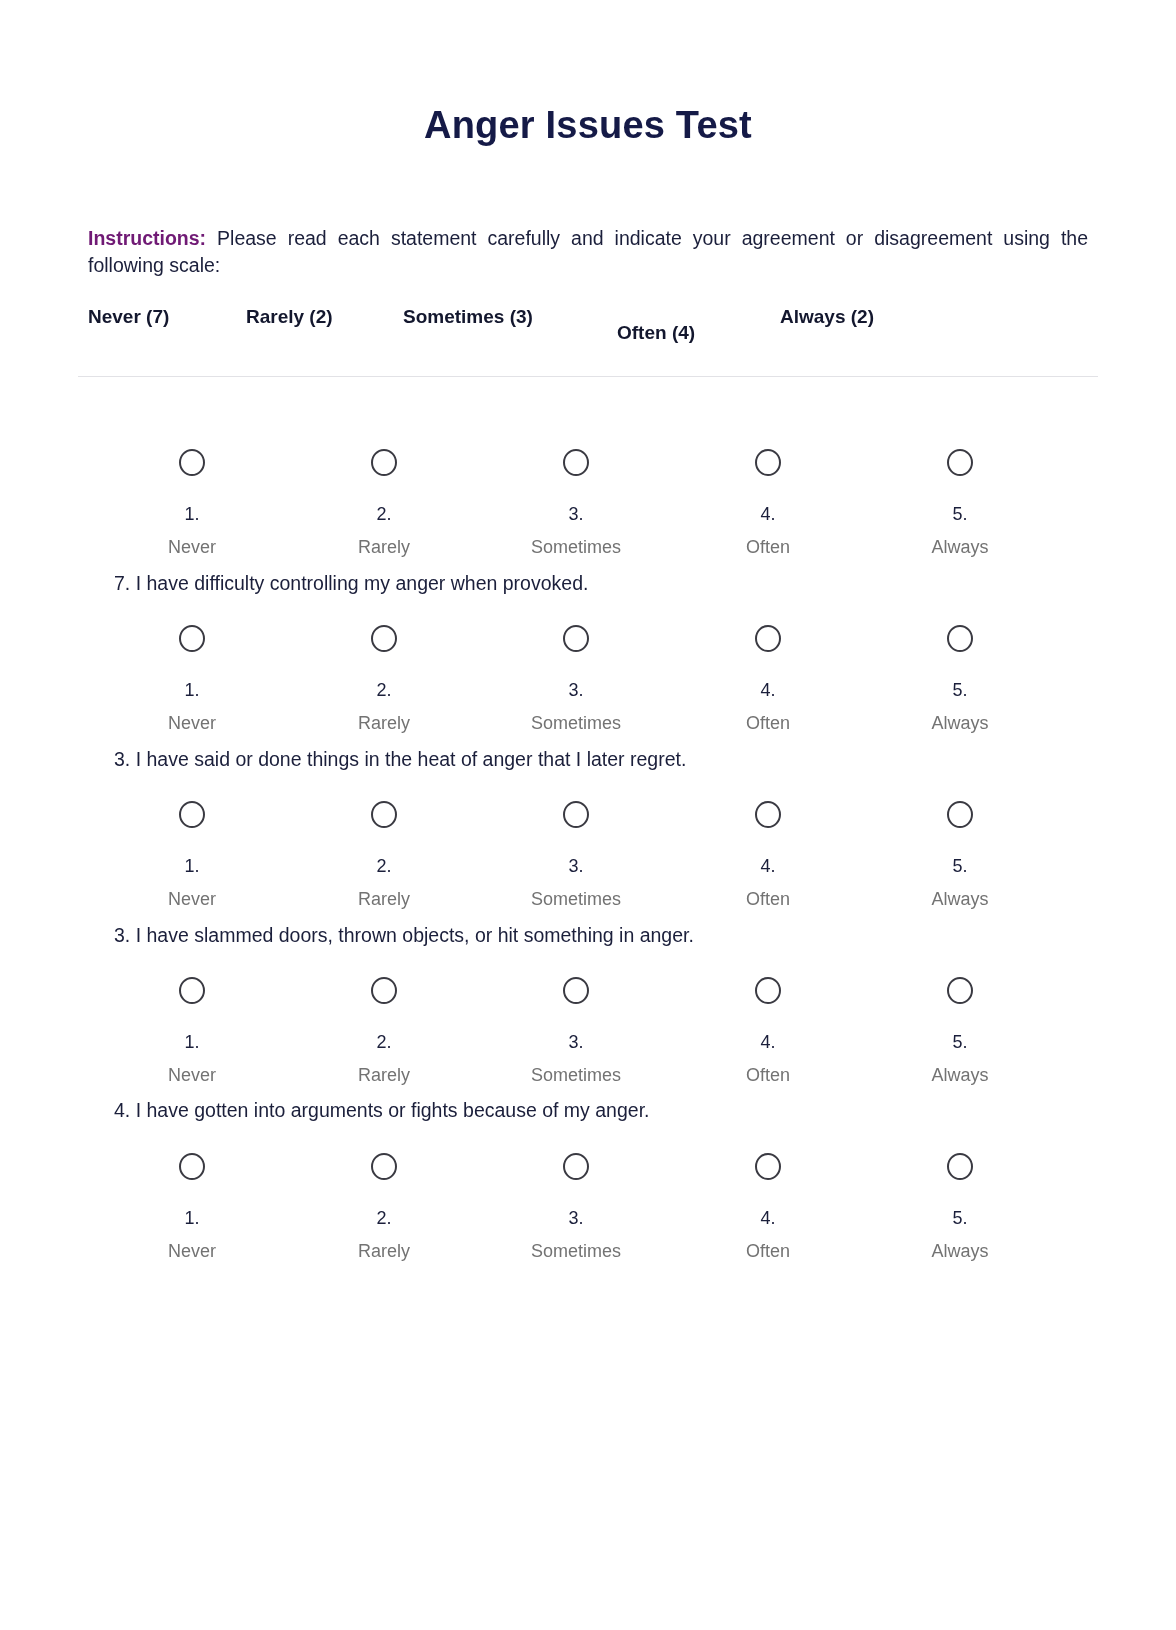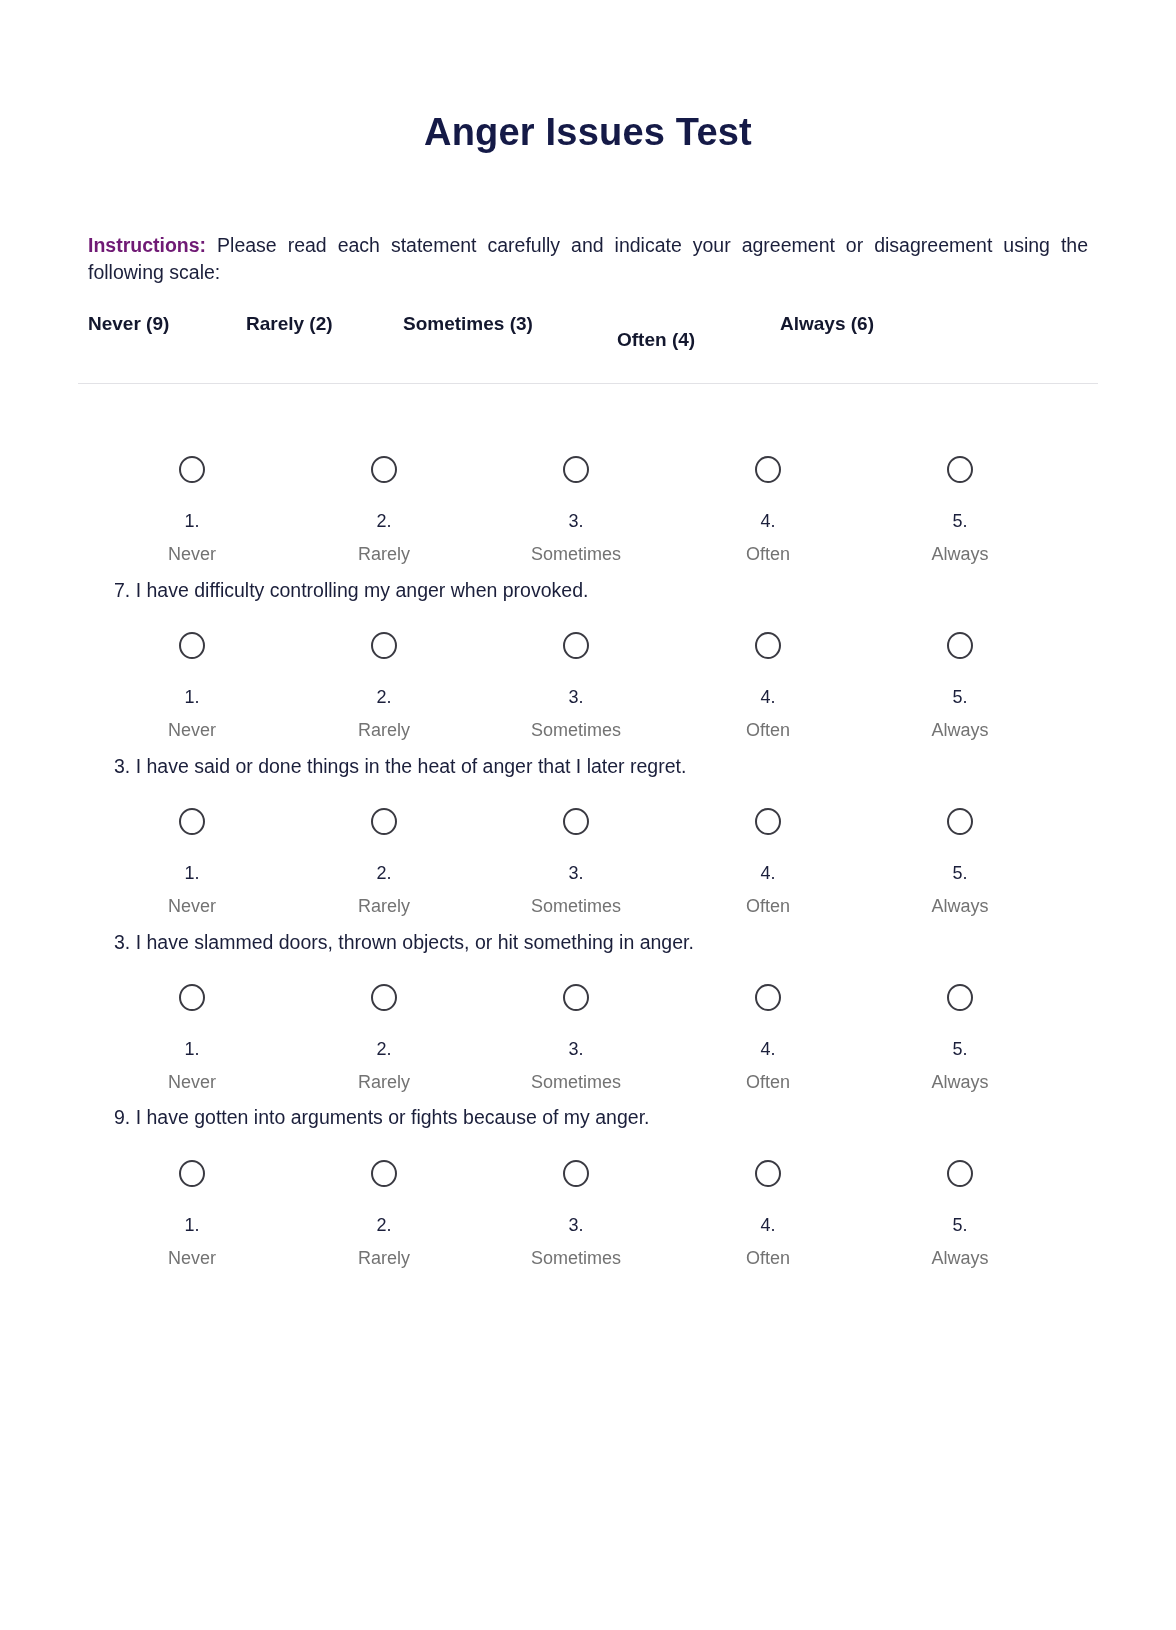--- a/index.html
+++ b/index.html
@@ -19,7 +19,7 @@
     width: 1176px;
     height: 1630px;
     box-sizing: border-box;
-    padding: 16px;
+    padding: 9px;
     background: #ffffff;
   }
   .title {

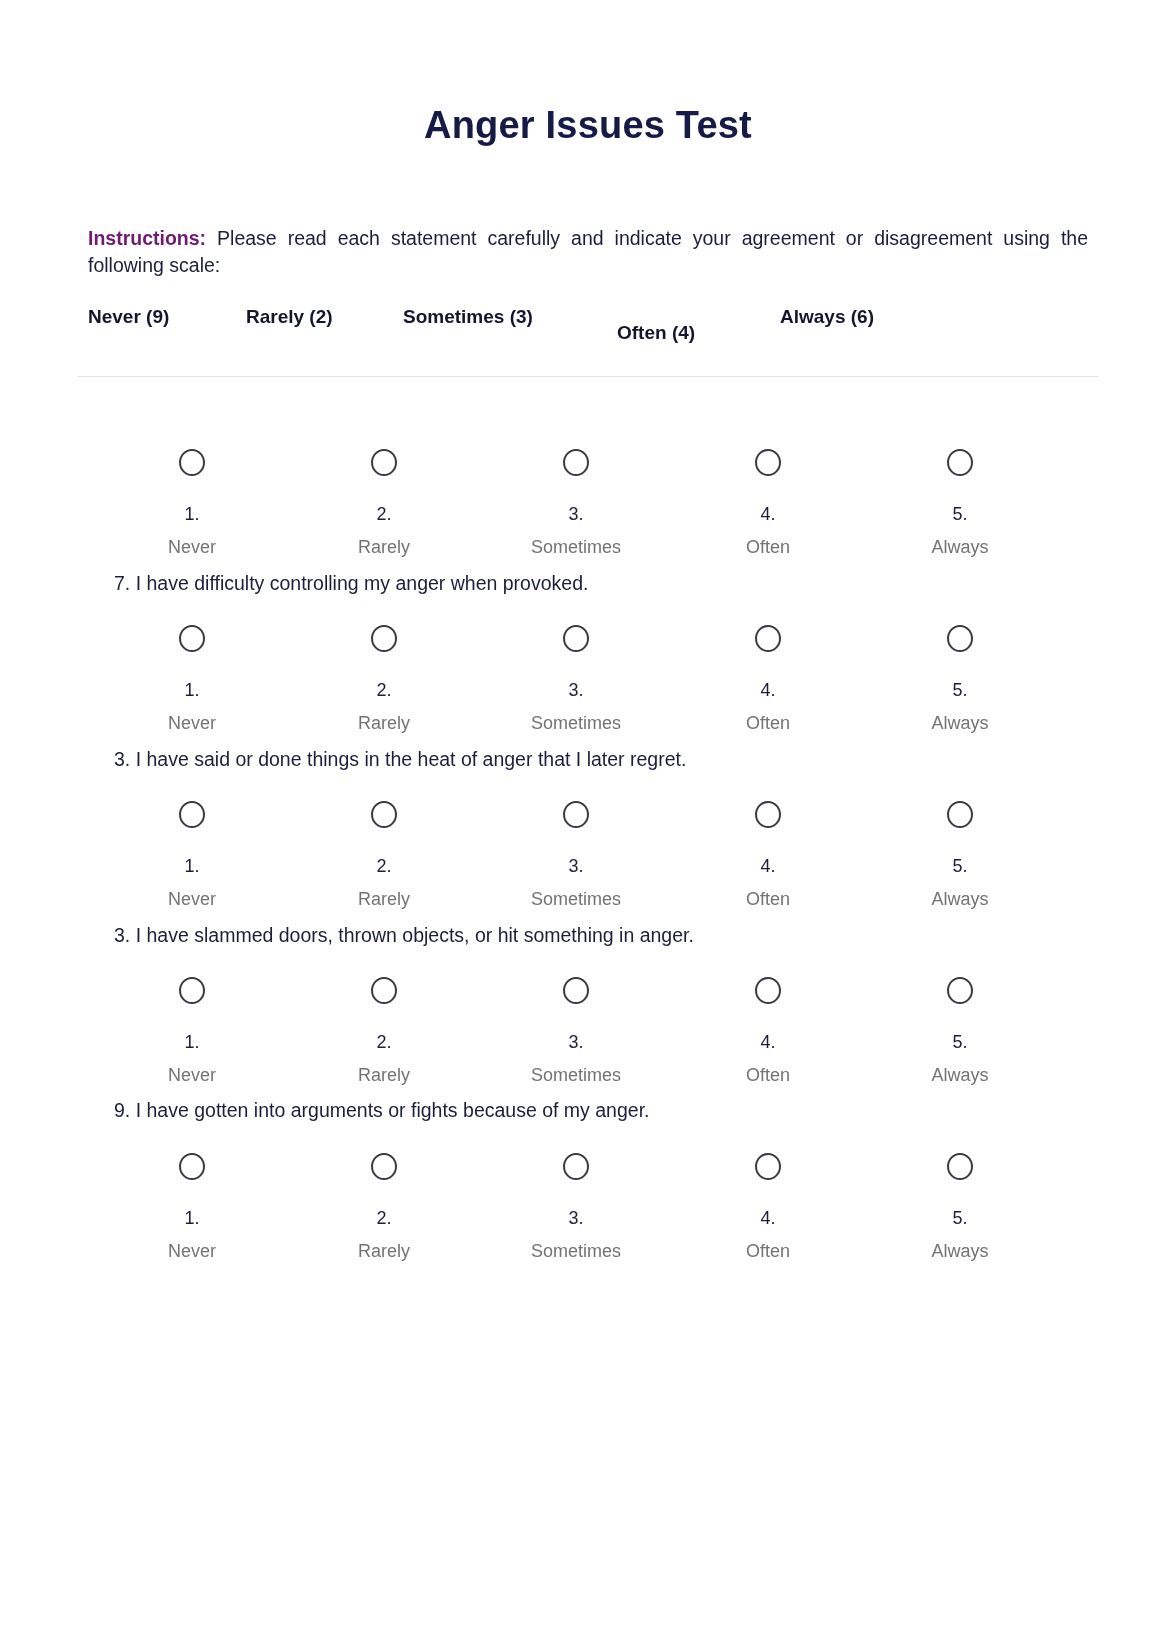--- a/index.html
+++ b/index.html
@@ -133,7 +133,7 @@
     </p>
 
     <div class="scale-row">
-      <span class="scale-item s1">Never (9)</span>
+      <span class="scale-item s1">Never (7)</span>
       <span class="scale-item s2">Rarely (2)</span>
       <span class="scale-item s3">Sometimes (3)</span>
       <span class="scale-item s4">Often (4)</span>

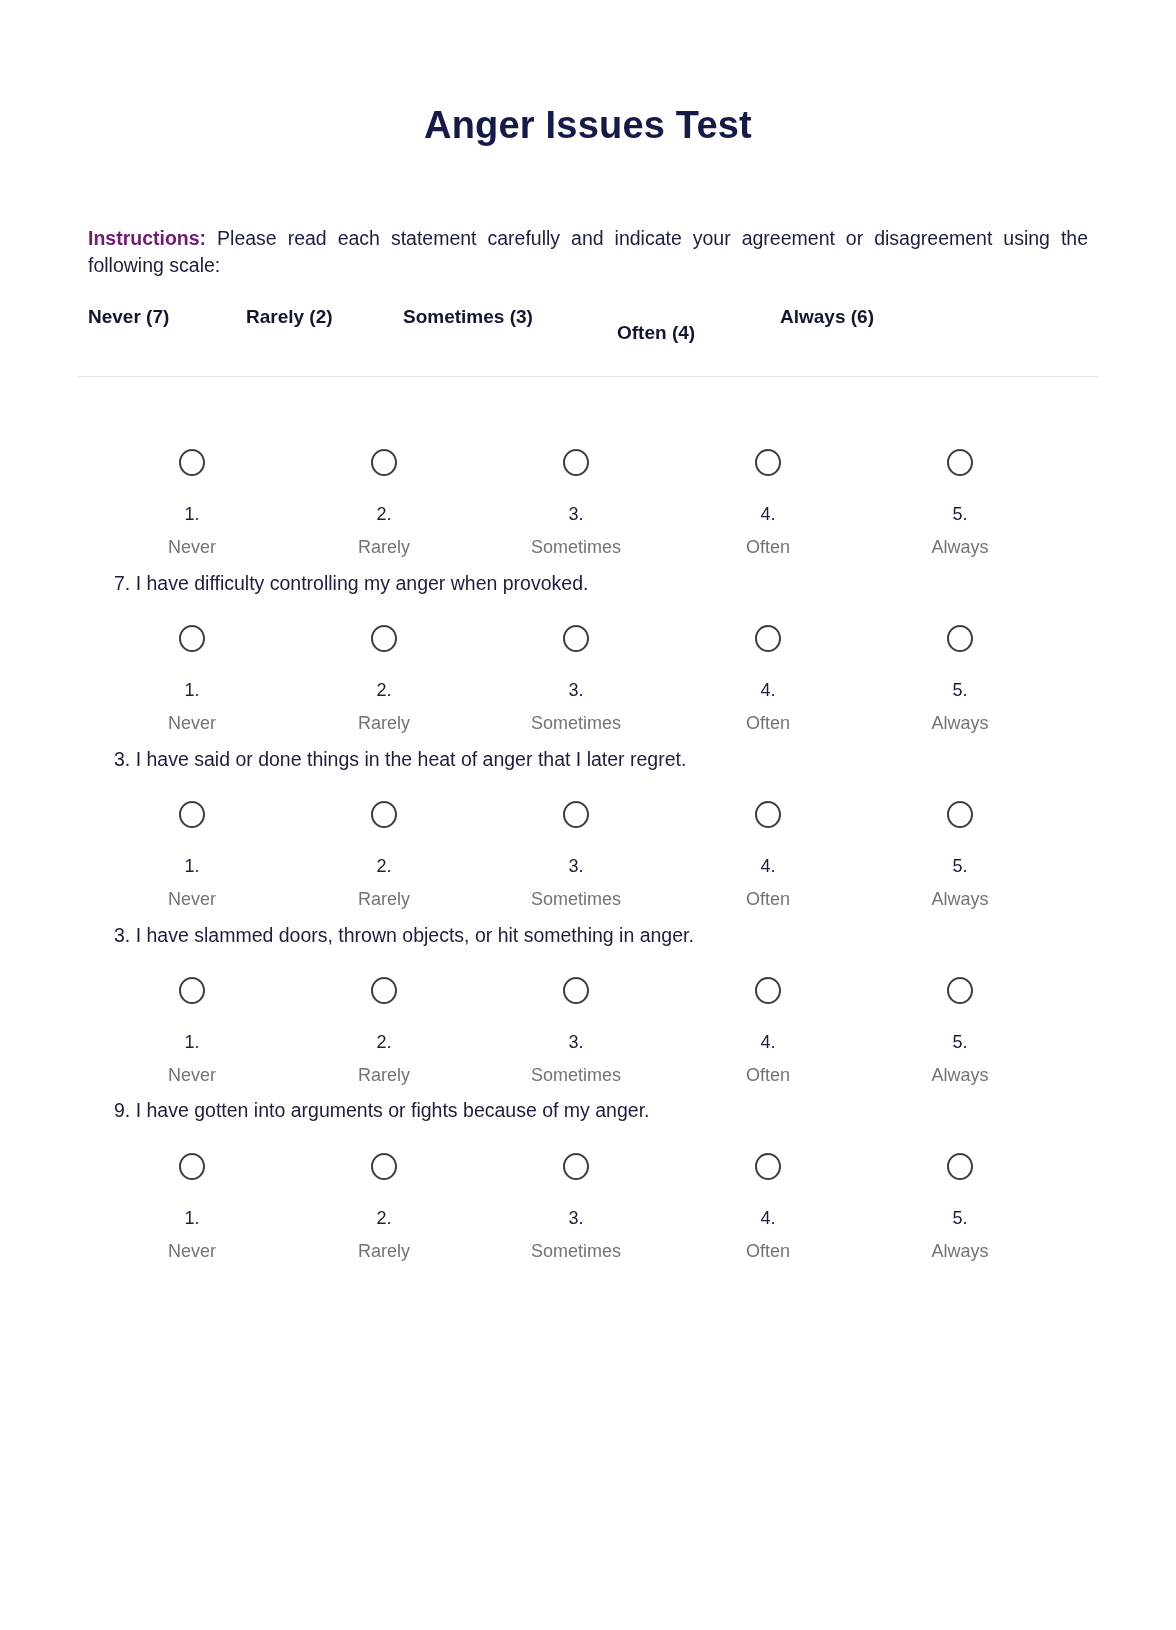--- a/index.html
+++ b/index.html
@@ -137,7 +137,7 @@
       <span class="scale-item s2">Rarely (2)</span>
       <span class="scale-item s3">Sometimes (3)</span>
       <span class="scale-item s4">Often (4)</span>
-      <span class="scale-item s5">Always (6)</span>
+      <span class="scale-item s5">Always (2)</span>
     </div>
   </div>
 

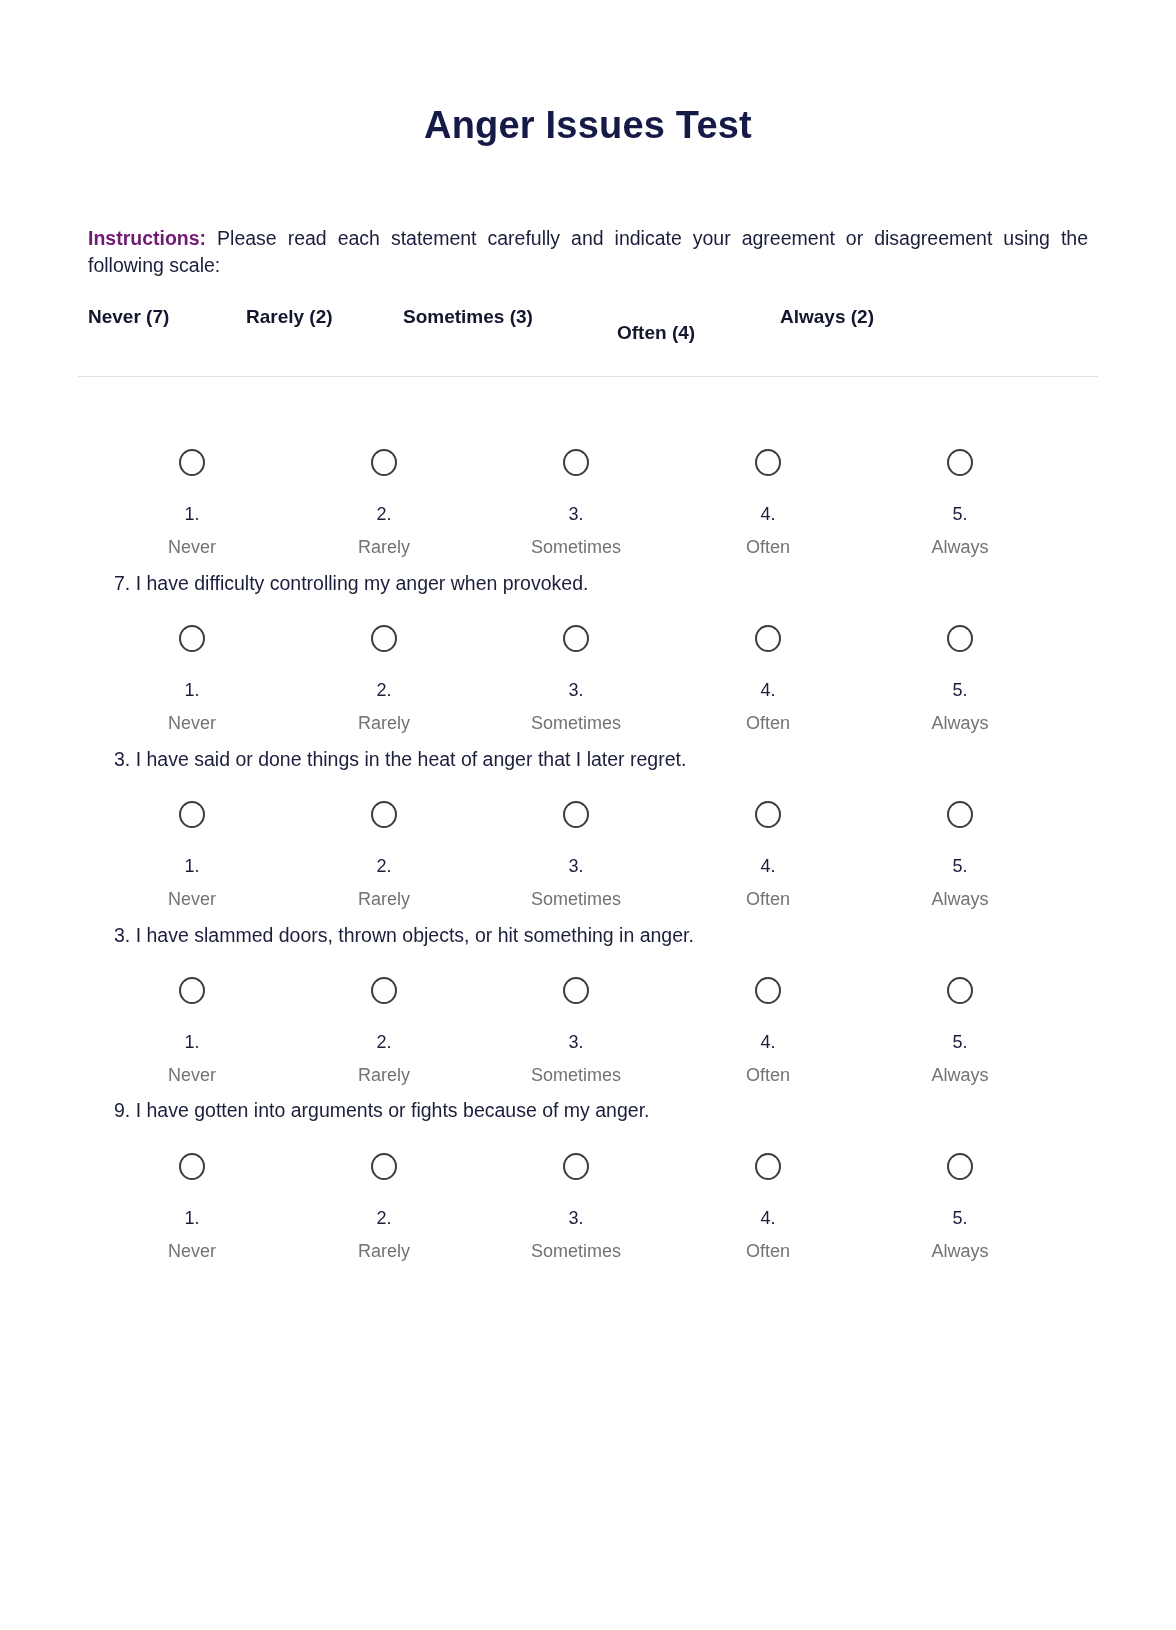--- a/index.html
+++ b/index.html
@@ -269,7 +269,7 @@
     </div>
 
     <div class="question">
-      <p class="q-text">9. I have gotten into arguments or fights because of my anger.</p>
+      <p class="q-text">4. I have gotten into arguments or fights because of my anger.</p>
       <div class="options">
         <div class="option">
           <div class="radio"></div>

